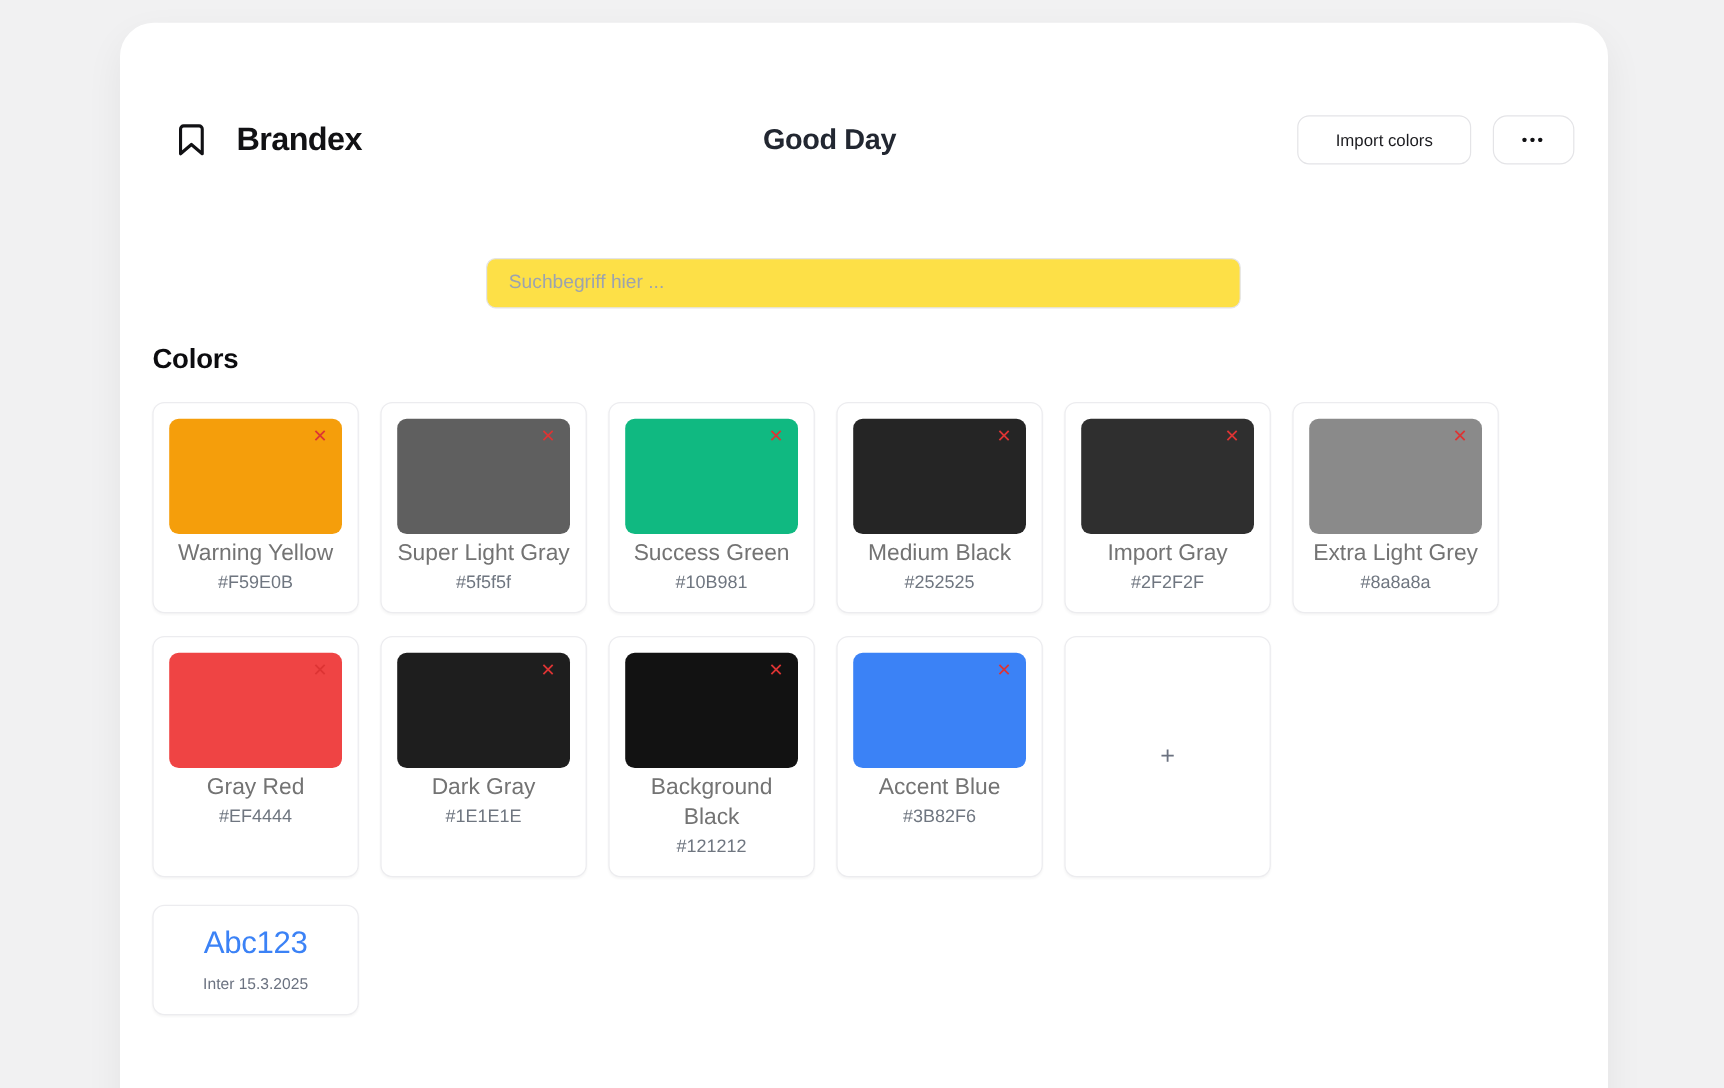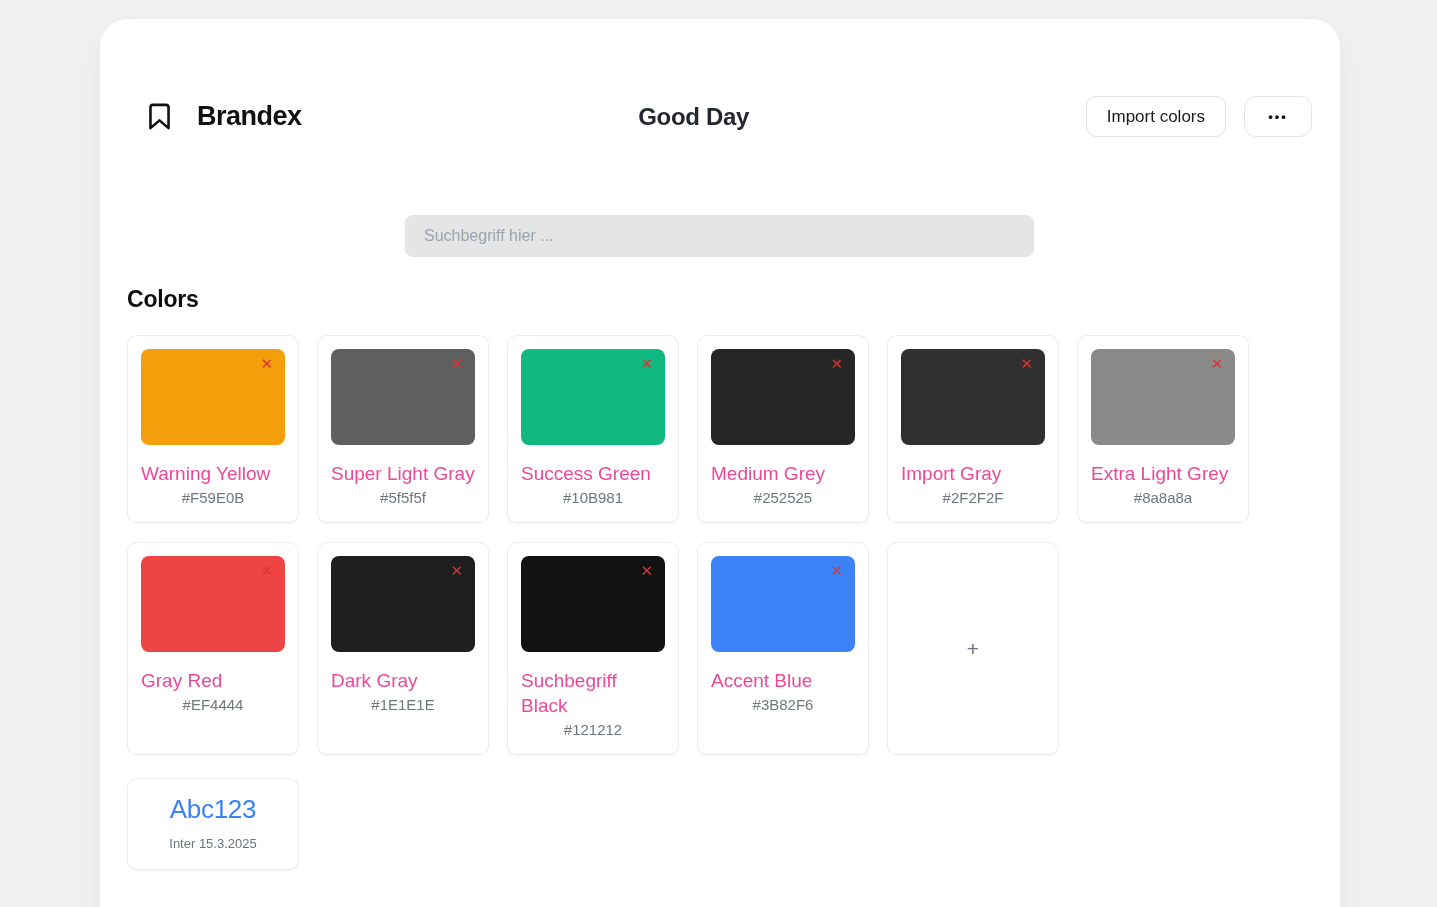--- a/index.html
+++ b/index.html
@@ -54,12 +54,12 @@
   }
   .btn {
     height: 41px;
-    padding: 0 20px;
+    padding: 0 31px;
     background: #ffffff;
     border: 1px solid #e4e4e7;
     border-radius: 10px;
     font-family: inherit;
-    font-size: 17px;
+    font-size: 14px;
     color: #1b1b1f;
     cursor: pointer;
     display: inline-flex;

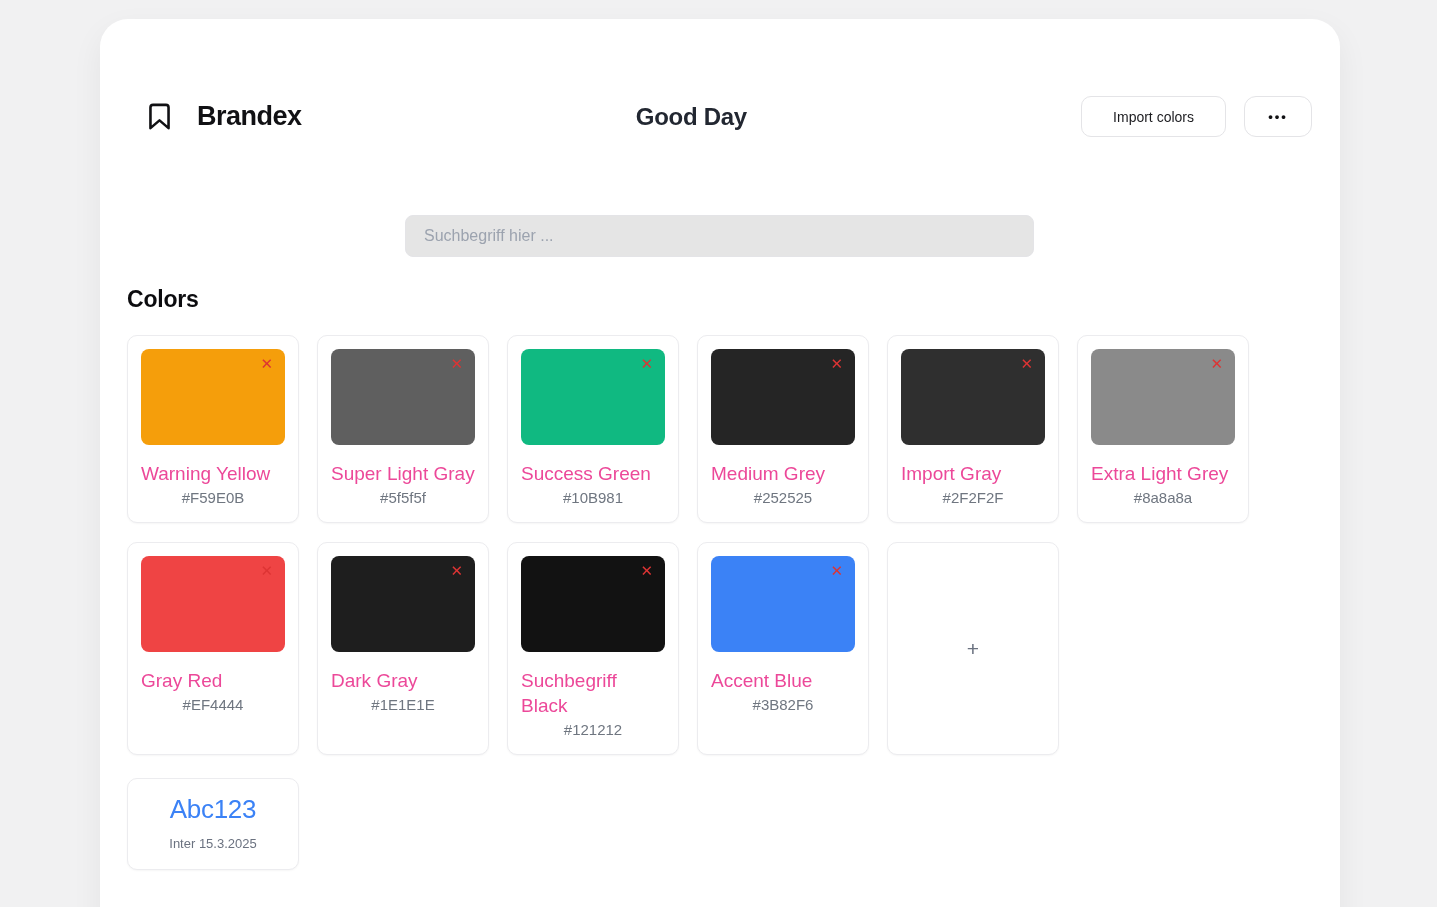--- a/index.html
+++ b/index.html
@@ -90,7 +90,7 @@
     font-family: inherit;
     font-size: 16px;
     color: #374151;
-    background: #e5e5e5;
+    background: #fde047;
     outline: none;
   }
   .search-input::placeholder { color: #9ca3af; }

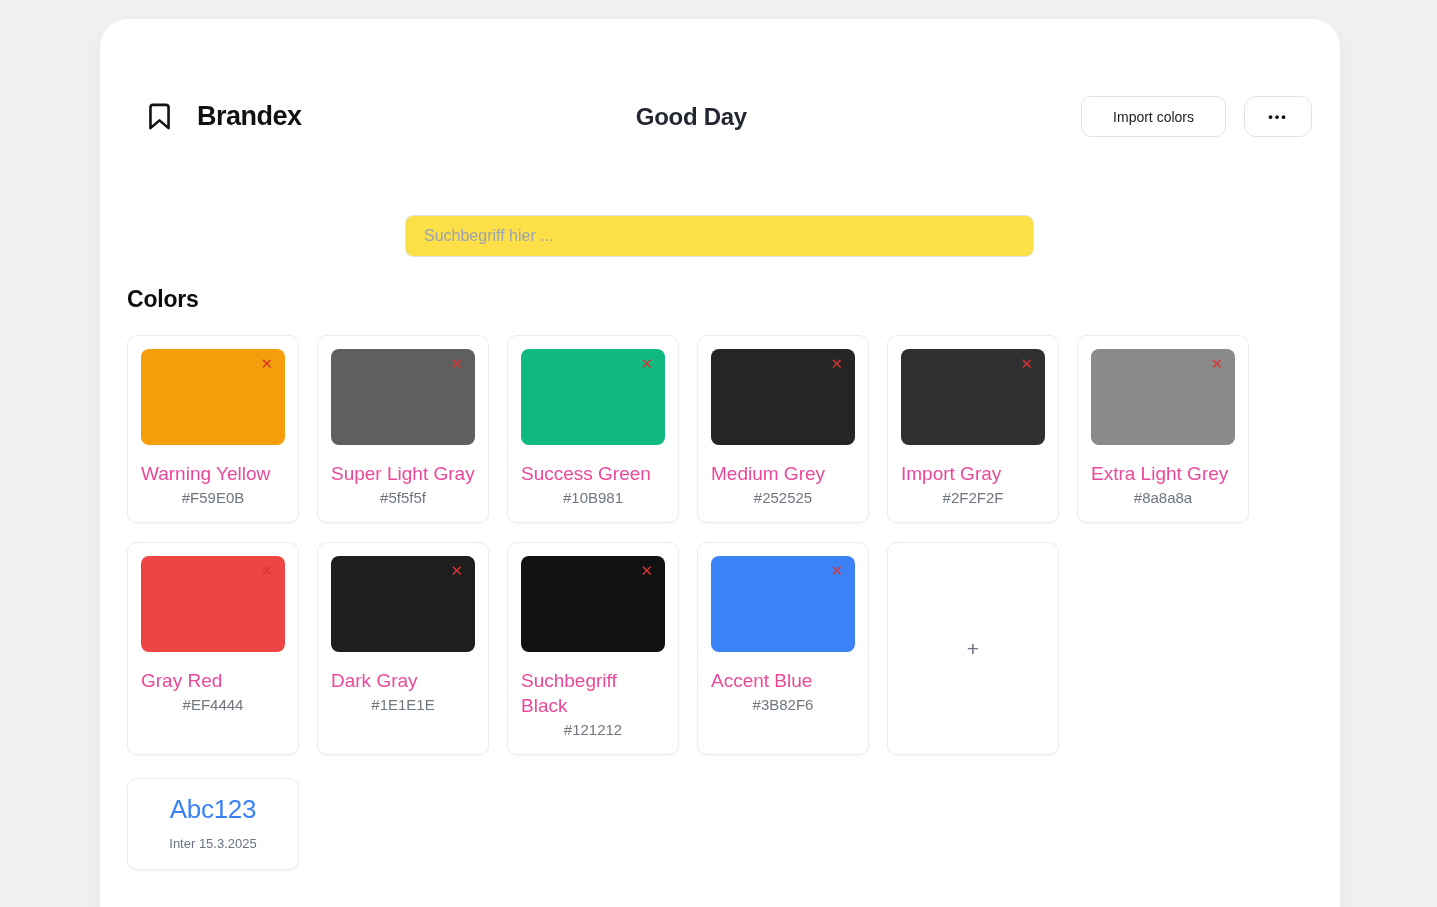--- a/index.html
+++ b/index.html
@@ -136,10 +136,11 @@
     user-select: none;
   }
   .swatch-name {
-    margin-top: 16px;
+    margin-top: 4px;
+    text-align: center;
     font-size: 19px;
     line-height: 25px;
-    color: #ec4899;
+    color: #737373;
   }
   .swatch-hex {
     margin-top: 3px;

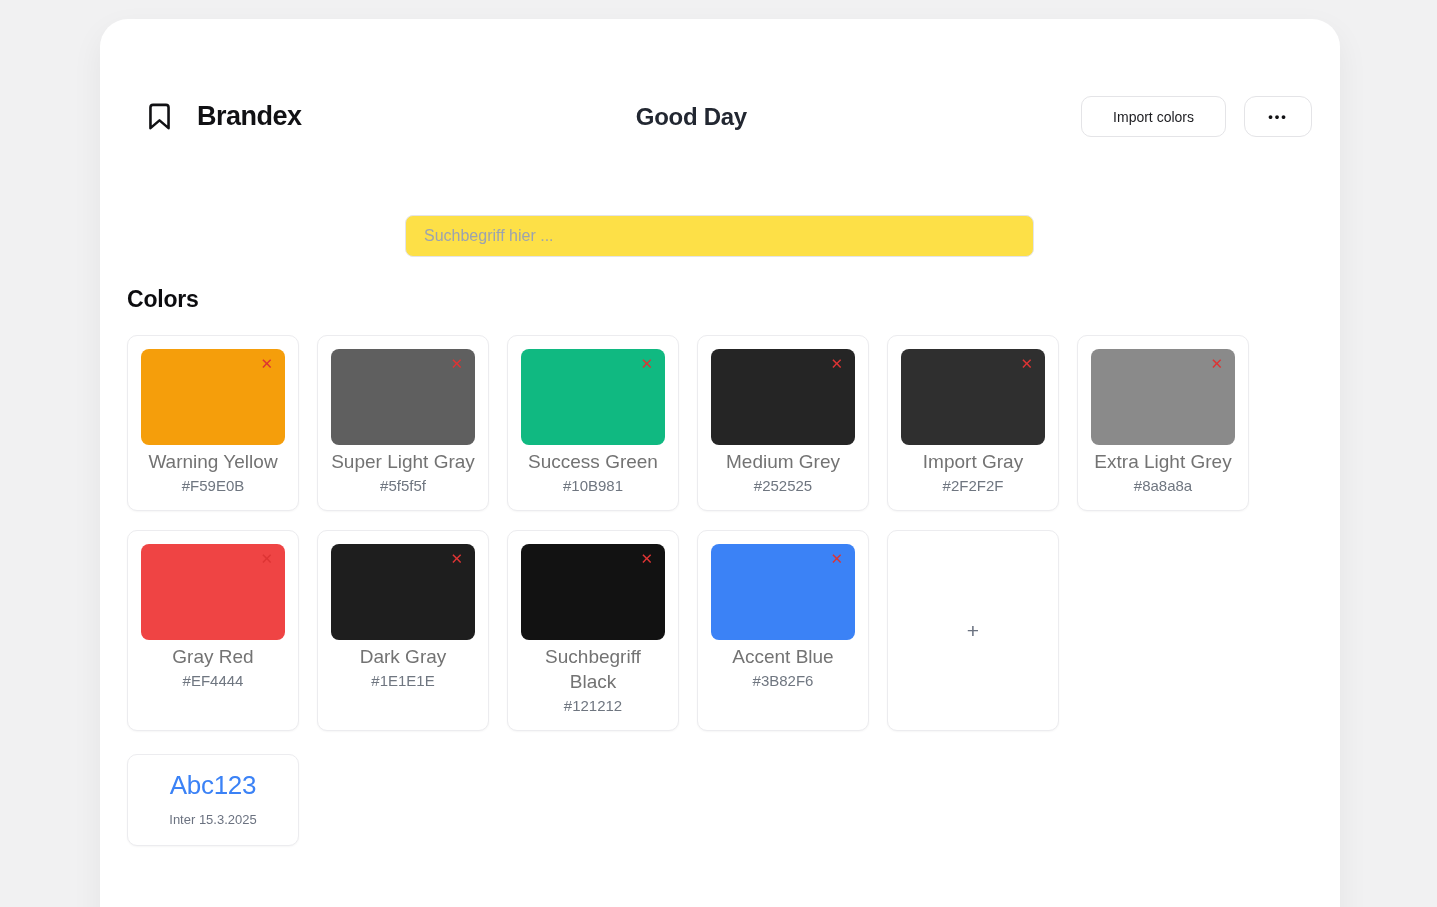--- a/index.html
+++ b/index.html
@@ -243,7 +243,7 @@
     <div class="swatch" style="background: rgb(37, 37, 37);">
       <span class="swatch-x">✕</span>
     </div>
-    <div class="swatch-name">Medium Grey</div>
+    <div class="swatch-name">Medium Black</div>
     <div class="swatch-hex">#252525</div>
   </div>
       <div class="color-card">

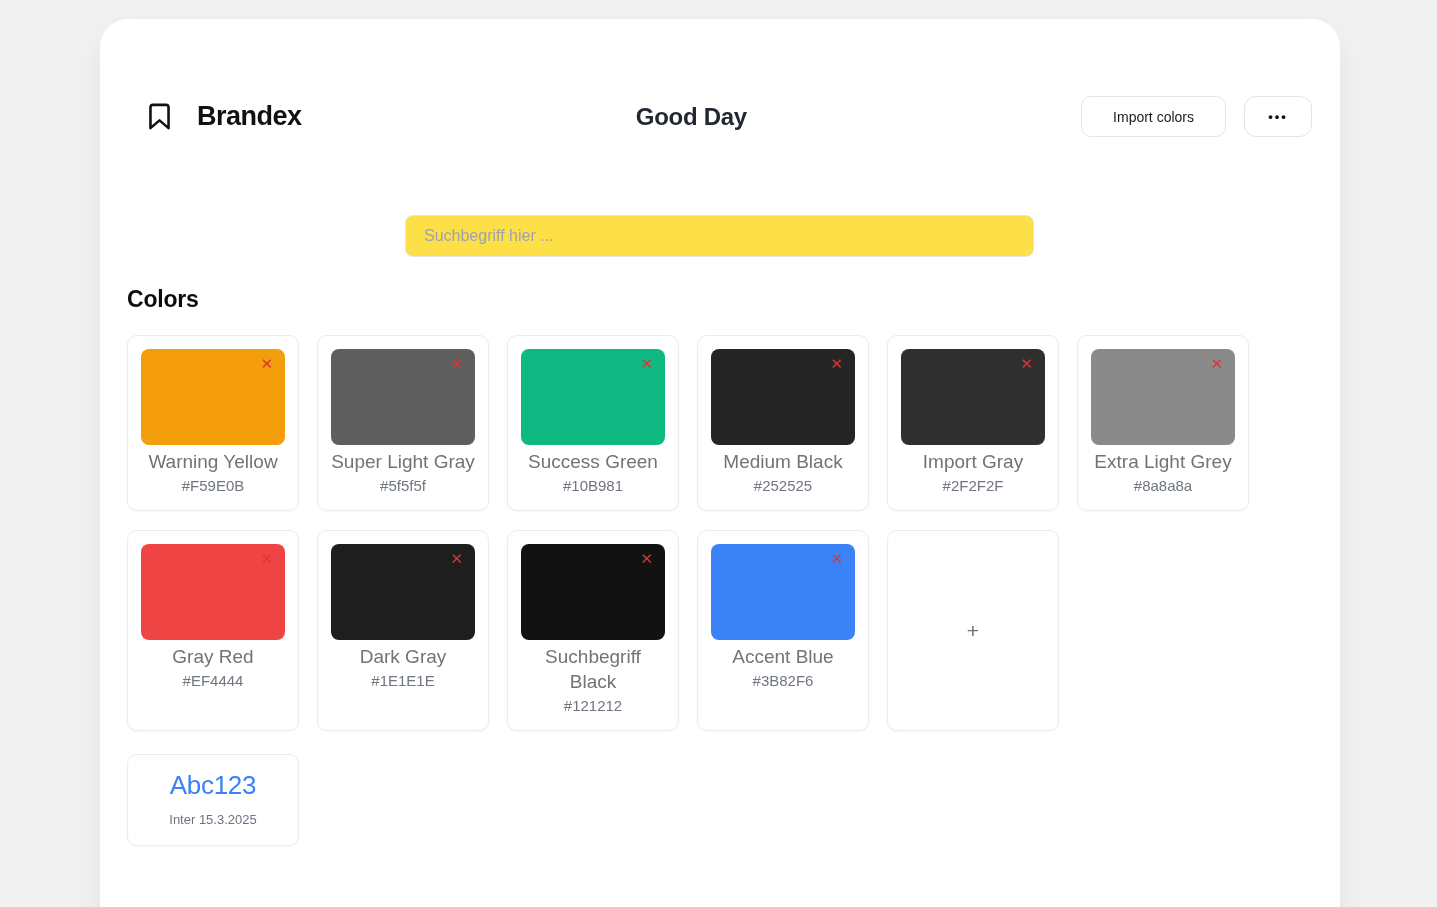--- a/index.html
+++ b/index.html
@@ -278,7 +278,7 @@
     <div class="swatch" style="background: rgb(18, 18, 18);">
       <span class="swatch-x">✕</span>
     </div>
-    <div class="swatch-name">Suchbegriff Black</div>
+    <div class="swatch-name">Background Black</div>
     <div class="swatch-hex">#121212</div>
   </div>
       <div class="color-card">

